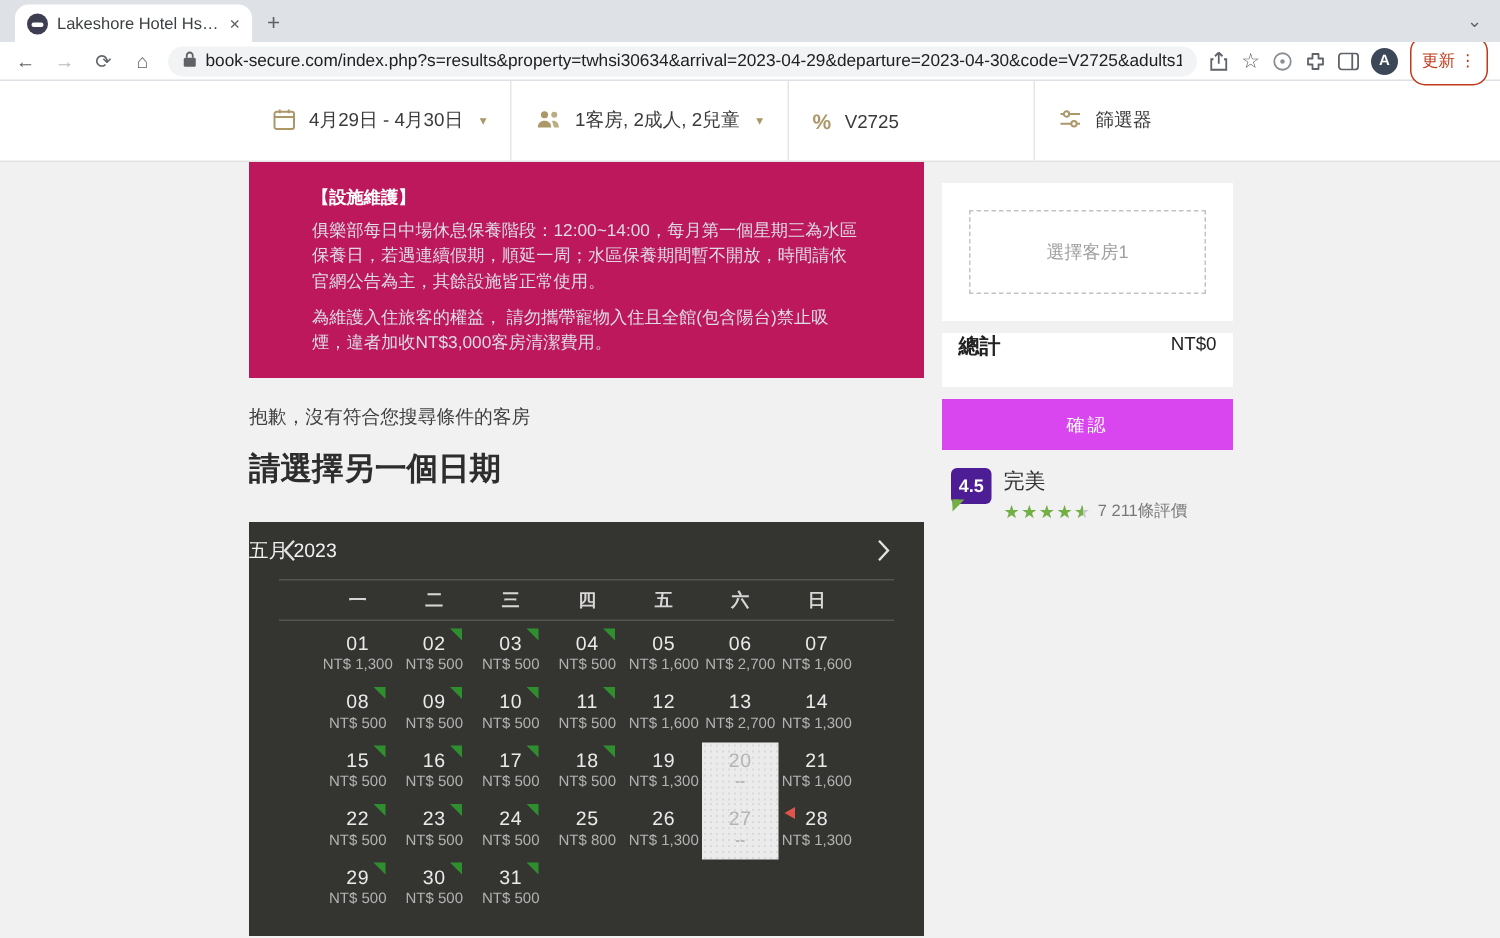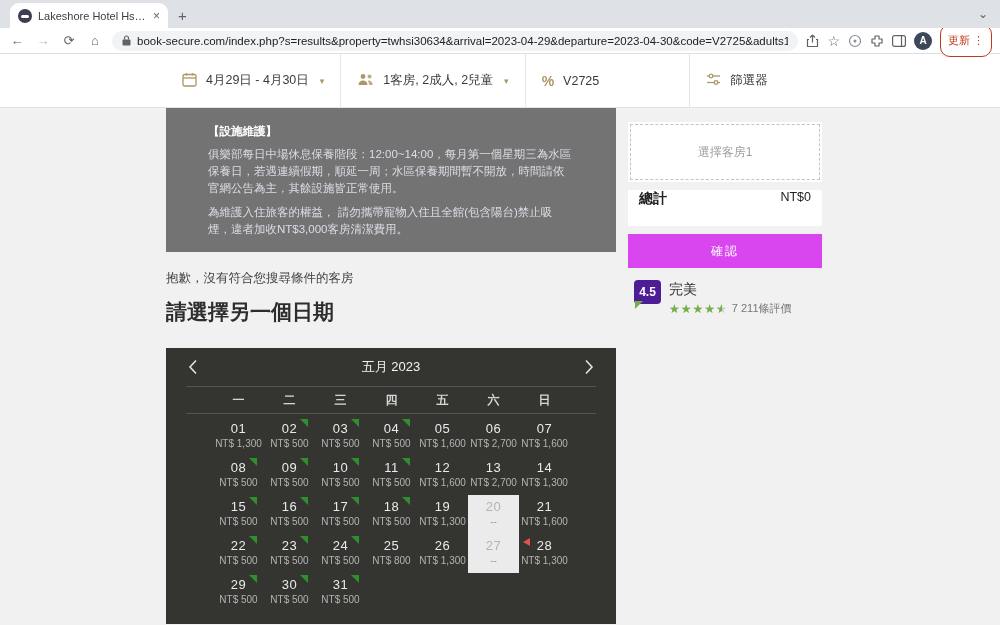--- a/index.html
+++ b/index.html
@@ -47,7 +47,7 @@
   .content { position:relative; width:1000px; height:517px; }
   .left-col { position:absolute; left:166px; top:0; width:450px; }
 
-  .notice { background:#737373; color:#fff; padding:8px 42px 14px 42px; }
+  .notice { background:#be185d; color:#fff; padding:8px 42px 14px 42px; }
   .ntitle { font-size:11.5px; font-weight:bold; margin-top:8px; }
   .nbody { font-size:11.5px; color:#dddce6; line-height:17px; margin-top:7px; }
 

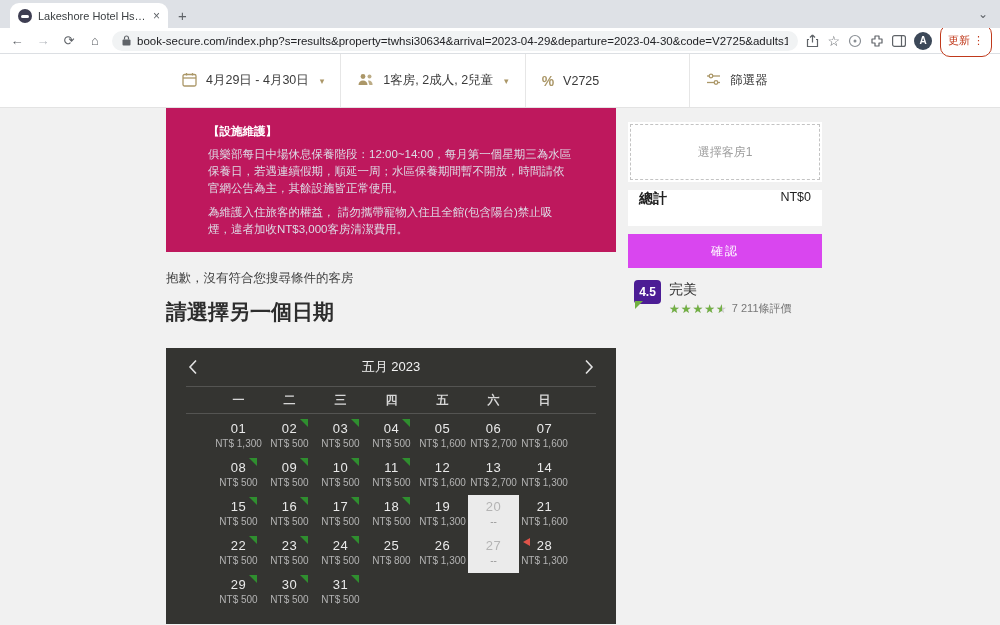--- a/index.html
+++ b/index.html
@@ -77,7 +77,7 @@
 
   
   .sidebar { position:absolute; left:628px; top:14px; width:194px; }
-  .room-panel { background:#fff; padding:2px; }
+  .room-panel { background:#fff; padding:18px; }
   .room-dashed { border:1px dashed #c3c3c3; height:56px; display:flex; align-items:center; justify-content:center;
                  font-size:12px; color:#9e9e9e; }
   .total-panel { margin-top:8px; background:#fff; height:36px; display:flex; align-items:flex-start; padding:0 11px; }

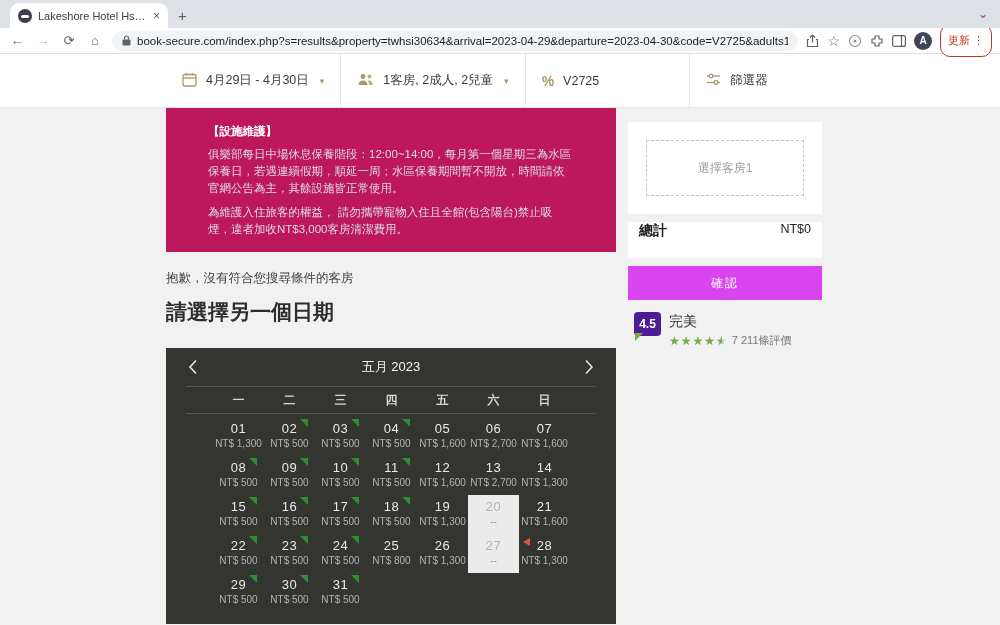--- a/index.html
+++ b/index.html
@@ -55,7 +55,7 @@
   .heading { margin-top:11px; font-size:21px; font-weight:bold; color:#2d2d2d; }
 
   .calendar { margin-top:22px; background:#343431; color:#eee; }
-  .cal-head { position:relative; height:38px; display:flex; align-items:center; justify-content:center; }
+  .cal-head { position:relative; height:38px; display:flex; align-items:center; justify-content:flex-start; }
   .cal-month { font-size:13px; color:#f2f2f2; }
   .cal-nav { position:absolute; top:11px; width:10px; height:16px; cursor:pointer; }
   .cal-nav.prev { left:22px; } .cal-nav.next { right:22px; }

